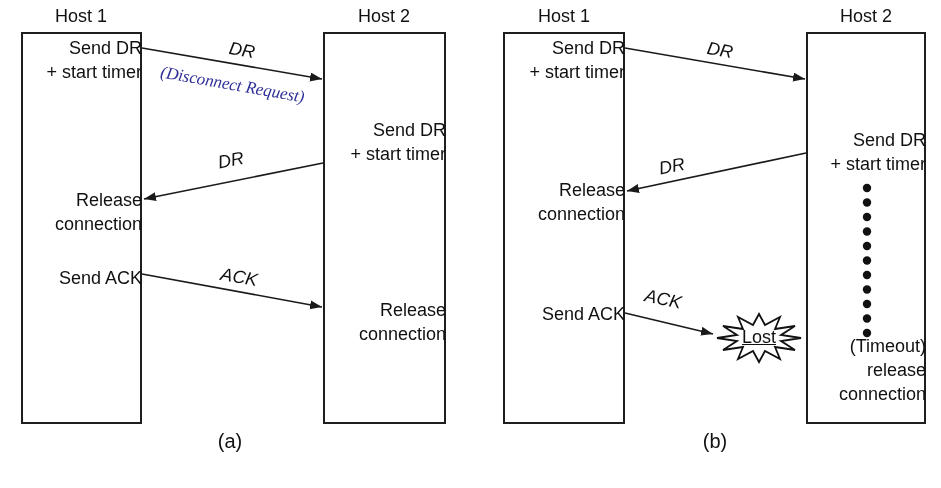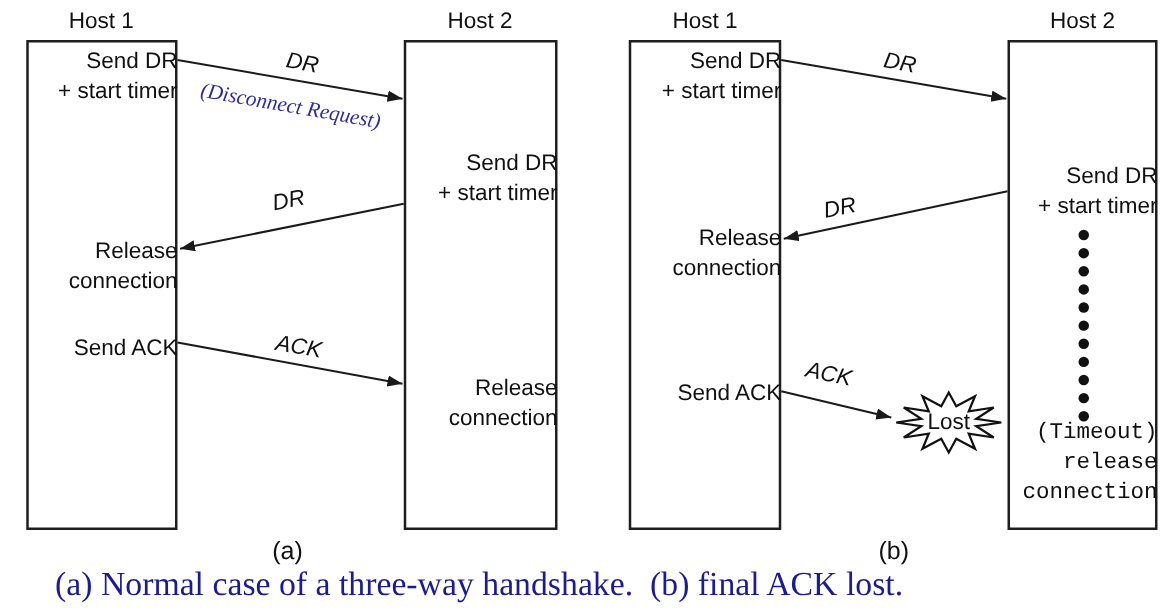--- a/index.html
+++ b/index.html
@@ -116,7 +116,7 @@
   <div class="arrow-lbl rotm11" style="left:642px;top:156px;width:60px;">DR</div>
   <div class="arrow-lbl rot12" style="left:633px;top:289px;width:60px;">ACK</div>
 
-  <div class="lost-lbl" style="left:724px;top:327px;width:70px;">Lost</div>
+  <div class="lost-lbl" style="left:724px;top:327px;width:70px;text-decoration:underline;">Lost</div>
 
   <div class="panel-sublabel" style="left:685px;top:430px;width:60px;">(b)</div>
 

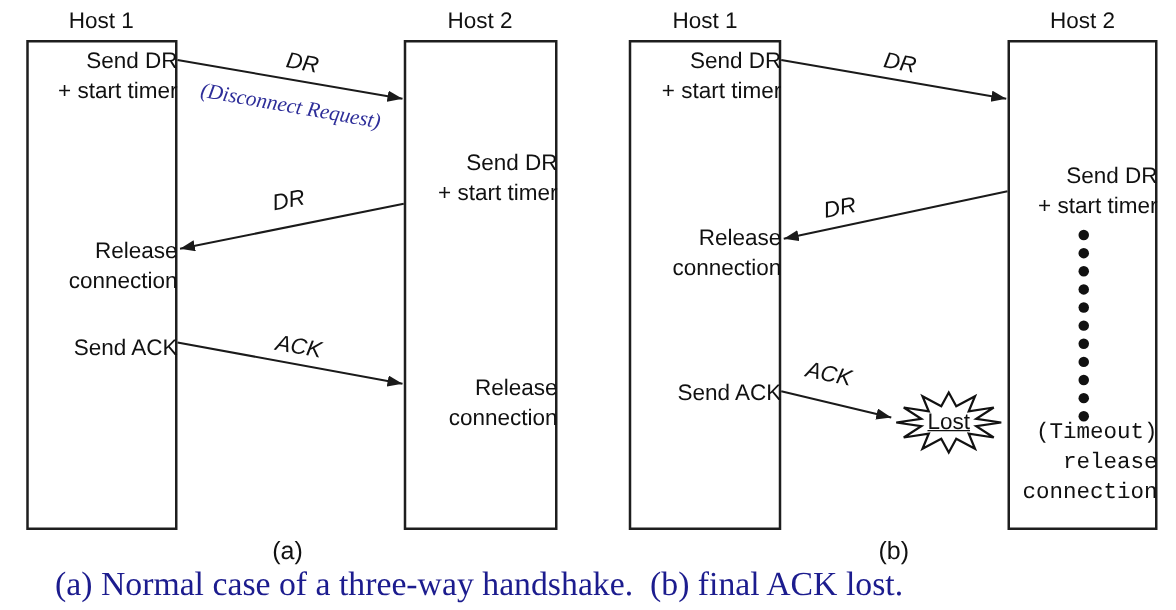--- a/index.html
+++ b/index.html
@@ -108,7 +108,7 @@
 
   <div class="lbl" style="left:806px;top:128px;width:120px;">Send DR
 + start timer</div>
-  <div class="lbl" style="left:806px;top:334px;width:120px;font-family:Liberation Mono, monospace;">(Timeout)
+  <div class="lbl" style="left:806px;top:334px;width:120px;">(Timeout)
 release
 connection</div>
 

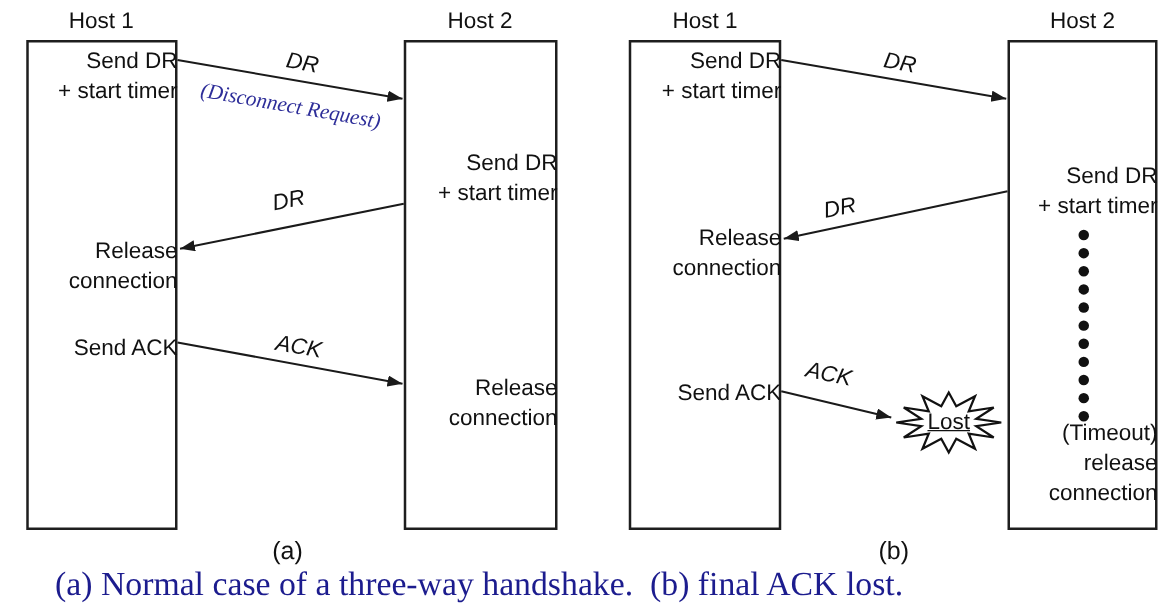--- a/index.html
+++ b/index.html
@@ -120,7 +120,6 @@
 
   <div class="panel-sublabel" style="left:685px;top:430px;width:60px;">(b)</div>
 
-  <div class="caption" style="left:44px;top:452px;color:#1c1c8e;">(a) Normal case of a three-way handshake.  (b) final ACK lost.</div>
 
 </div>
 

